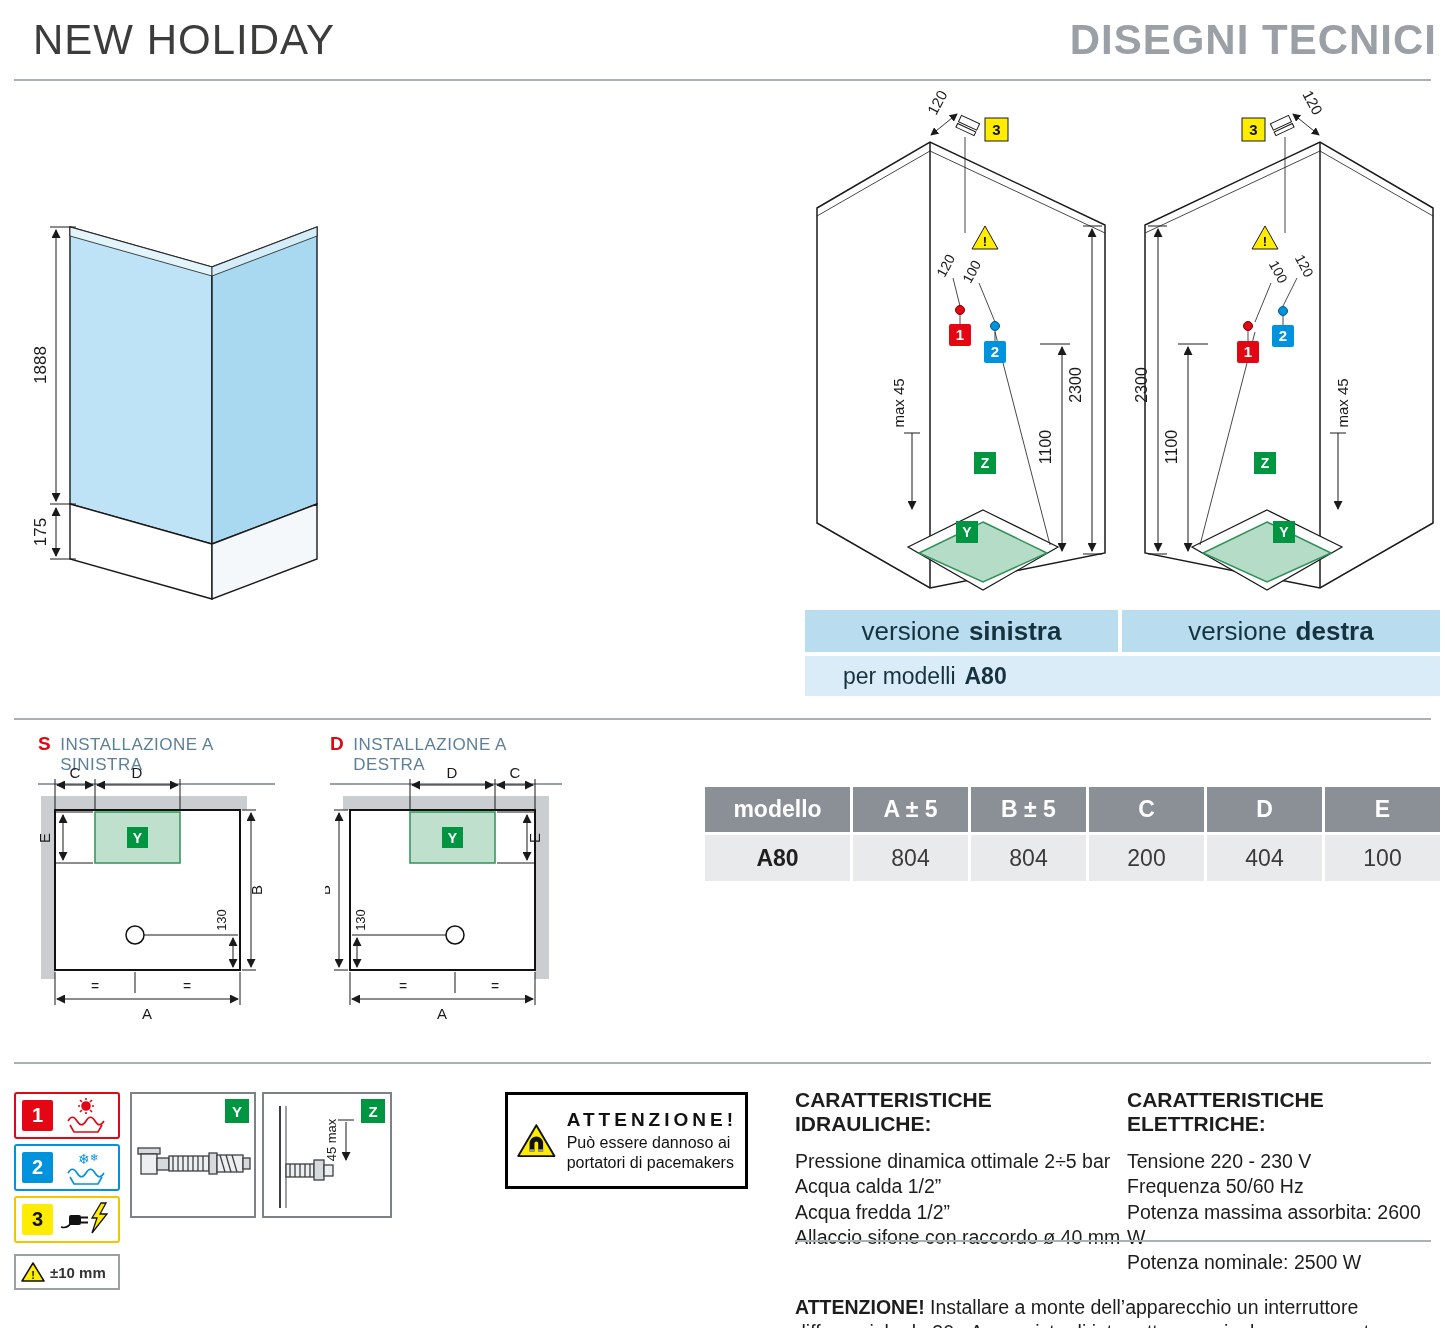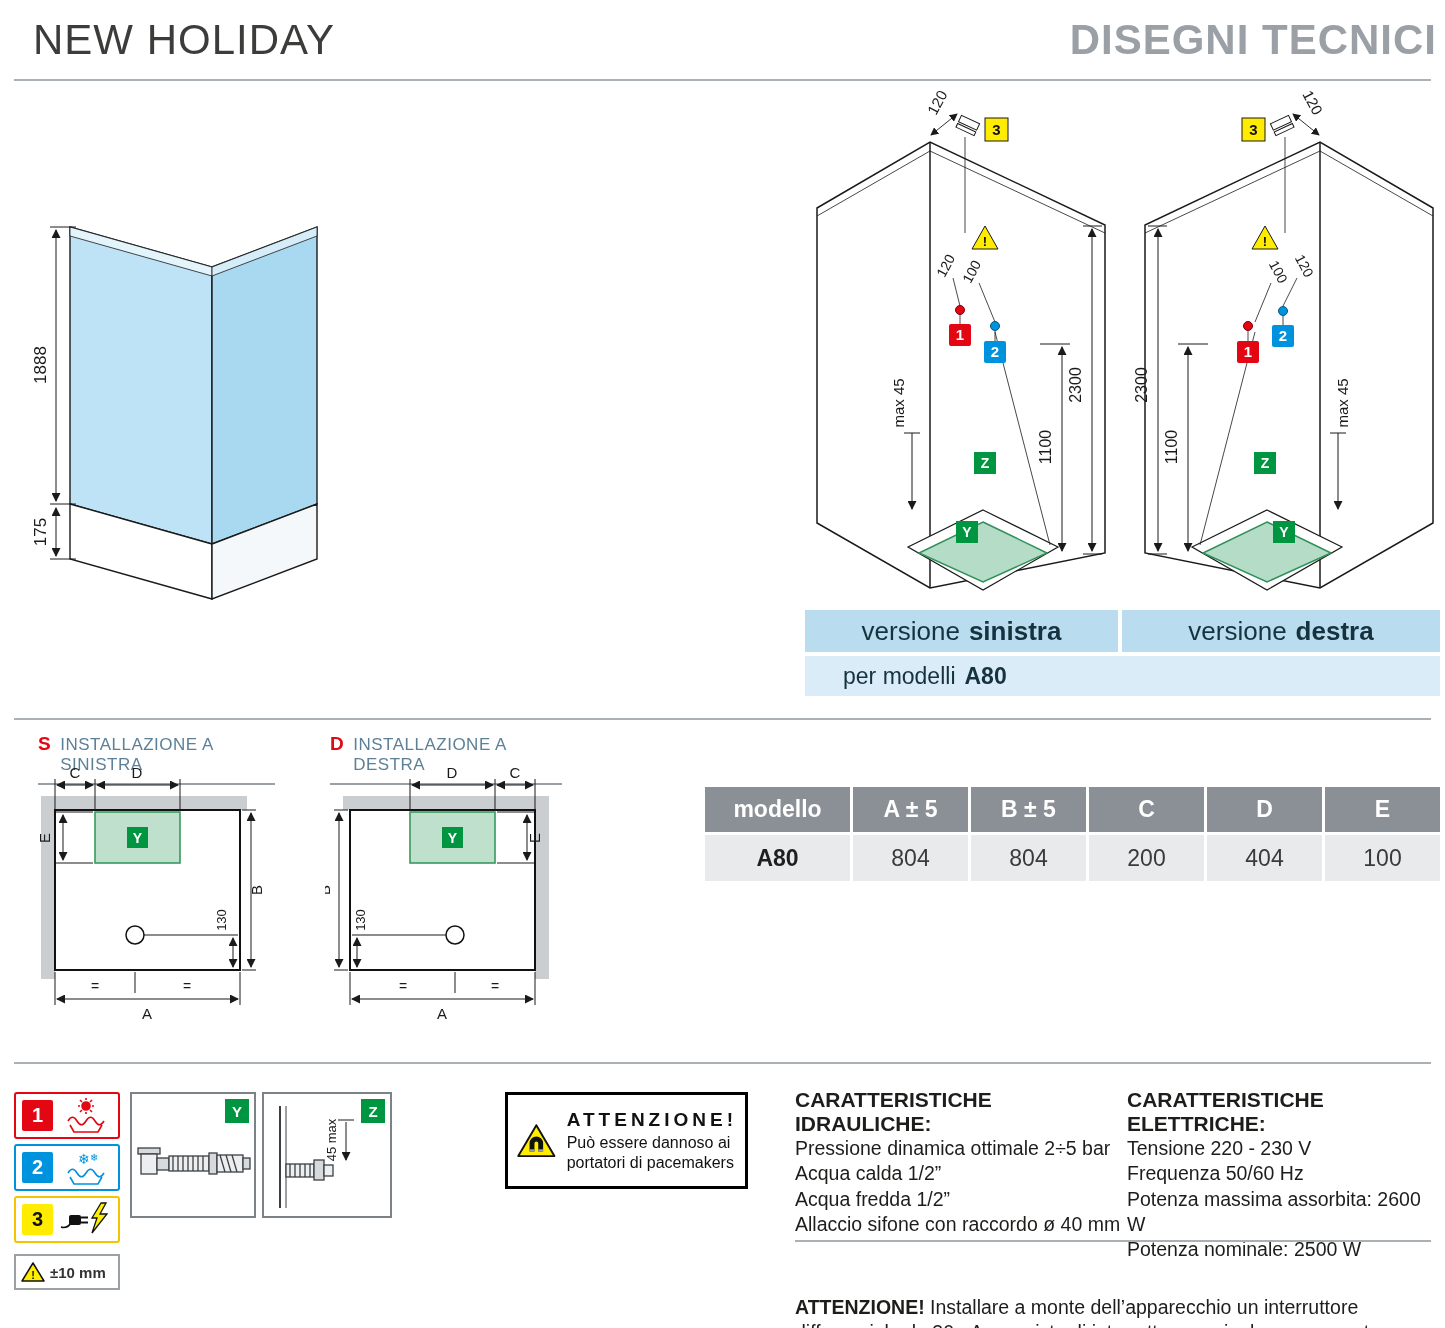--- a/index.html
+++ b/index.html
@@ -46,7 +46,7 @@
   .attention-text { font-size:16px; color:#111; line-height:1.2; }
 
   .char-block { position:absolute; color:#1d1d1b; }
-  .char-block h3 { font-size:21px; font-weight:700; margin-bottom:0; }
+  .char-block h3 { font-size:21px; font-weight:700; margin-bottom:13px; }
   .char-block div { font-size:19.5px; line-height:1.3; }
 
   .bottom-warning { font-size:19.5px; line-height:1.3; color:#1d1d1b; }

